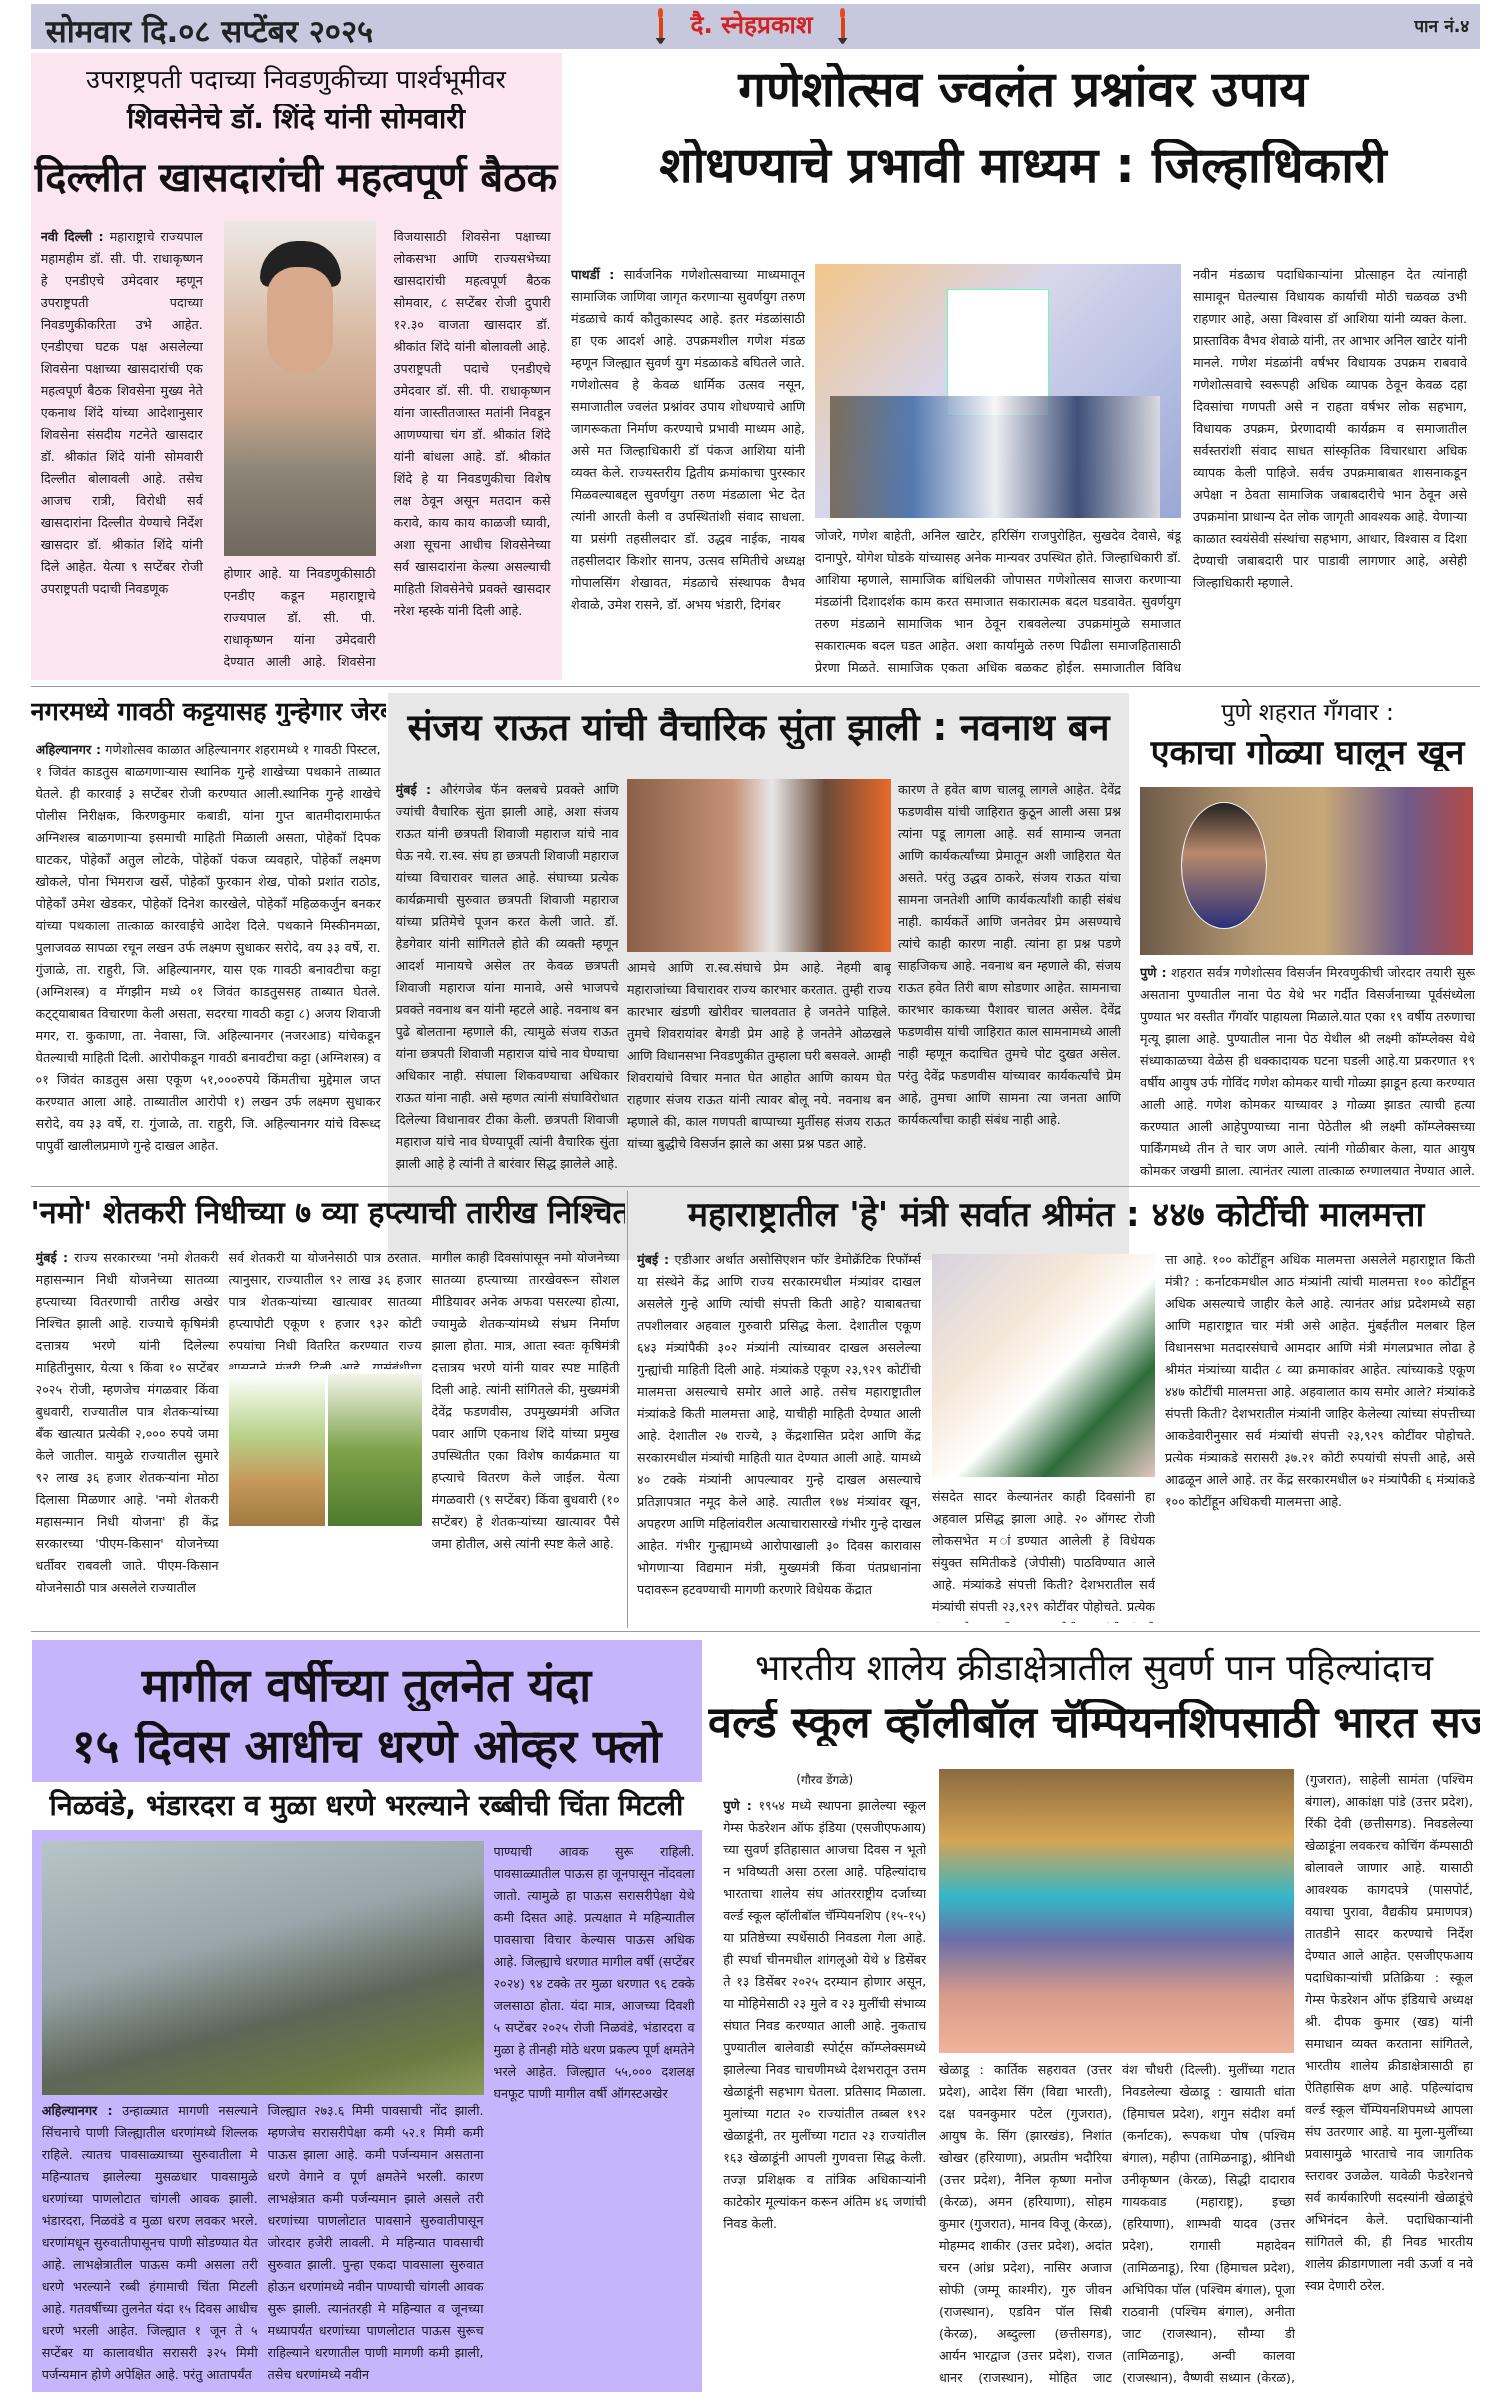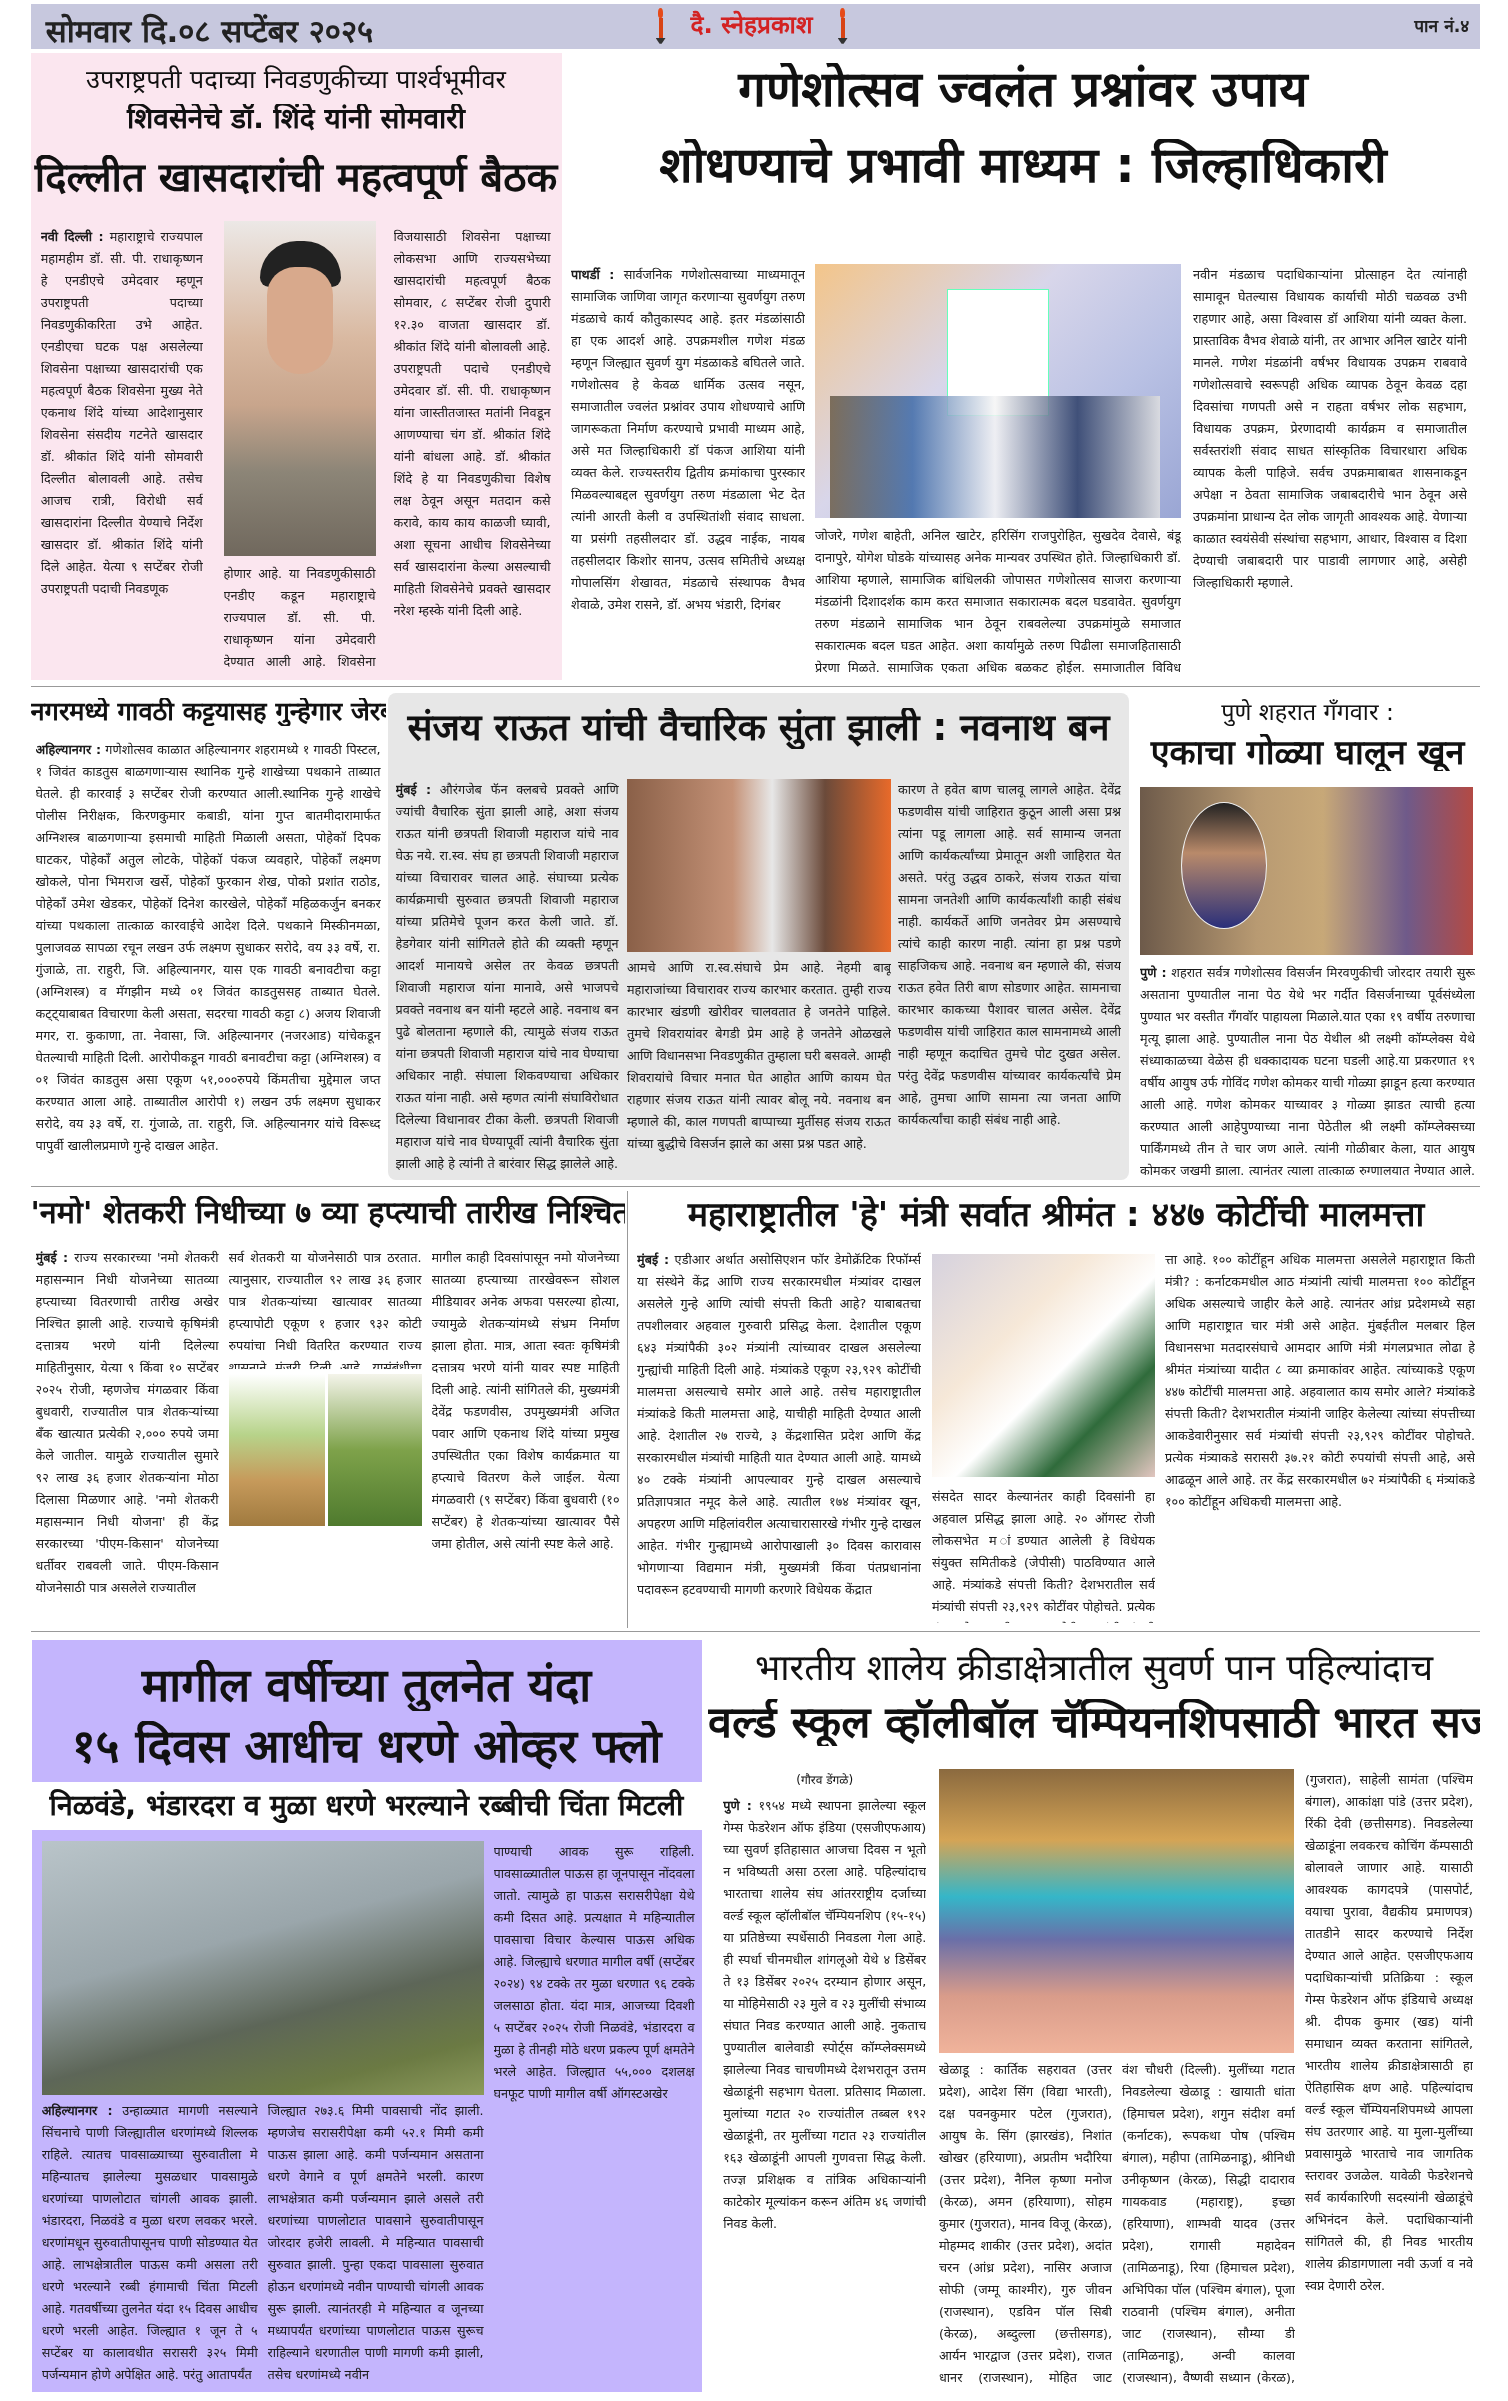--- a/index.html
+++ b/index.html
@@ -76,7 +76,7 @@
   <div class="abs col" style="left:5.1px;top:46px;width:345px;height:437px;"><b>अहिल्यानगर :</b> <span>गणेशोत्सव काळात अहिल्यानगर शहरामध्ये १ गावठी पिस्टल, १ जिवंत काडतुस बाळगणाऱ्यास स्थानिक गुन्हे शाखेच्या पथकाने ताब्यात घेतले. ही कारवाई ३ सप्टेंबर रोजी करण्यात आली.स्थानिक गुन्हे शाखेचे पोलीस निरीक्षक, किरणकुमार कबाडी, यांना गुप्त बातमीदारामार्फत अग्निशस्त्र बाळगणाऱ्या इसमाची माहिती मिळाली असता, पोहेकॉ दिपक घाटकर, पोहेकॉं अतुल लोटके, पोहेकॉ पंकज व्यवहारे, पोहेकॉं लक्ष्मण खोकले, पोना भिमराज खर्से, पोहेकॉ फुरकान शेख, पोको प्रशांत राठोड, पोहेकॉं उमेश खेडकर, पोहेकॉ दिनेश कारखेले, पोहेकॉं महिळकर्जुन बनकर यांच्या पथकाला तात्काळ कारवाईचे आदेश दिले. पथकाने मिस्कीनमळा, पुलाजवळ सापळा रचून लखन उर्फ लक्ष्मण सुधाकर सरोदे, वय ३३ वर्षे, रा. गुंजाळे, ता. राहुरी, जि. अहिल्यानगर, यास एक गावठी बनावटीचा कट्टा (अग्निशस्त्र) व मॅगझीन मध्ये ०१ जिवंत काडतुससह ताब्यात घेतले. कट्ट्याबाबत विचारणा केली असता, सदरचा गावठी कट्टा ८) अजय शिवाजी मगर, रा. कुकाणा, ता. नेवासा, जि. अहिल्यानगर (नजरआड) यांचेकडून घेतल्याची माहिती दिली. आरोपीकडून गावठी बनावटीचा कट्टा (अग्निशस्त्र) व ०१ जिवंत काडतुस असा एकूण ५१,०००रुपये किंमतीचा मुद्देमाल जप्त करण्यात आला आहे. ताब्यातील आरोपी १) लखन उर्फ लक्ष्मण सुधाकर सरोदे, वय ३३ वर्षे, रा. गुंजाळे, ता. राहुरी, जि. अहिल्यानगर यांचे विरूध्द पापुर्वी खालीलप्रमाणे गुन्हे दाखल आहेत.</span></div>
 </div>
 
-<div class="abs grey" style="left:388px;top:693px;width:741px;height:487px;border-radius:8px;">
+<div class="abs grey" style="left:388px;top:693px;width:741px;height:567px;">
   <div class="abs hl" style="left:0;top:15.2px;width:741px;font-size:37px;">संजय राऊत यांची वैचारिक सुंता झाली : नवनाथ बन</div>
   <div class="abs col" style="left:7.6px;top:86px;width:223px;height:396px;"><b>मुंबई :</b> <span>औरंगजेब फॅन क्लबचे प्रवक्ते आणि ज्यांची वैचारिक सुंता झाली आहे, अशा संजय राऊत यांनी छत्रपती शिवाजी महाराज यांचे नाव घेऊ नये. रा.स्व. संघ हा छत्रपती शिवाजी महाराज यांच्या विचारावर चालत आहे. संघाच्या प्रत्येक कार्यक्रमाची सुरुवात छत्रपती शिवाजी महाराज यांच्या प्रतिमेचे पूजन करत केली जाते. डॉ. हेडगेवार यांनी सांगितले होते की व्यक्ती म्हणून आदर्श मानायचे असेल तर केवळ छत्रपती शिवाजी महाराज यांना मानावे, असे भाजपचे प्रवक्ते नवनाथ बन यांनी म्हटले आहे. नवनाथ बन पुढे बोलताना म्हणाले की, त्यामुळे संजय राऊत यांना छत्रपती शिवाजी महाराज यांचे नाव घेण्याचा अधिकार नाही. संघाला शिकवण्याचा अधिकार राऊत यांना नाही. असे म्हणत त्यांनी संघाविरोधात दिलेल्या विधानावर टीका केली. छत्रपती शिवाजी महाराज यांचे नाव घेण्यापूर्वी त्यांनी वैचारिक सुंता झाली आहे हे त्यांनी ते बारंवार सिद्ध झालेले आहे.</span></div>
   <div class="abs photo" style="left:239px;top:86px;width:264px;height:173px;background:linear-gradient(90deg,#8a6048 0%,#c59277 40%,#e7e7e7 55%,#6b4a3a 75%,#e86a2a 100%);"></div>

